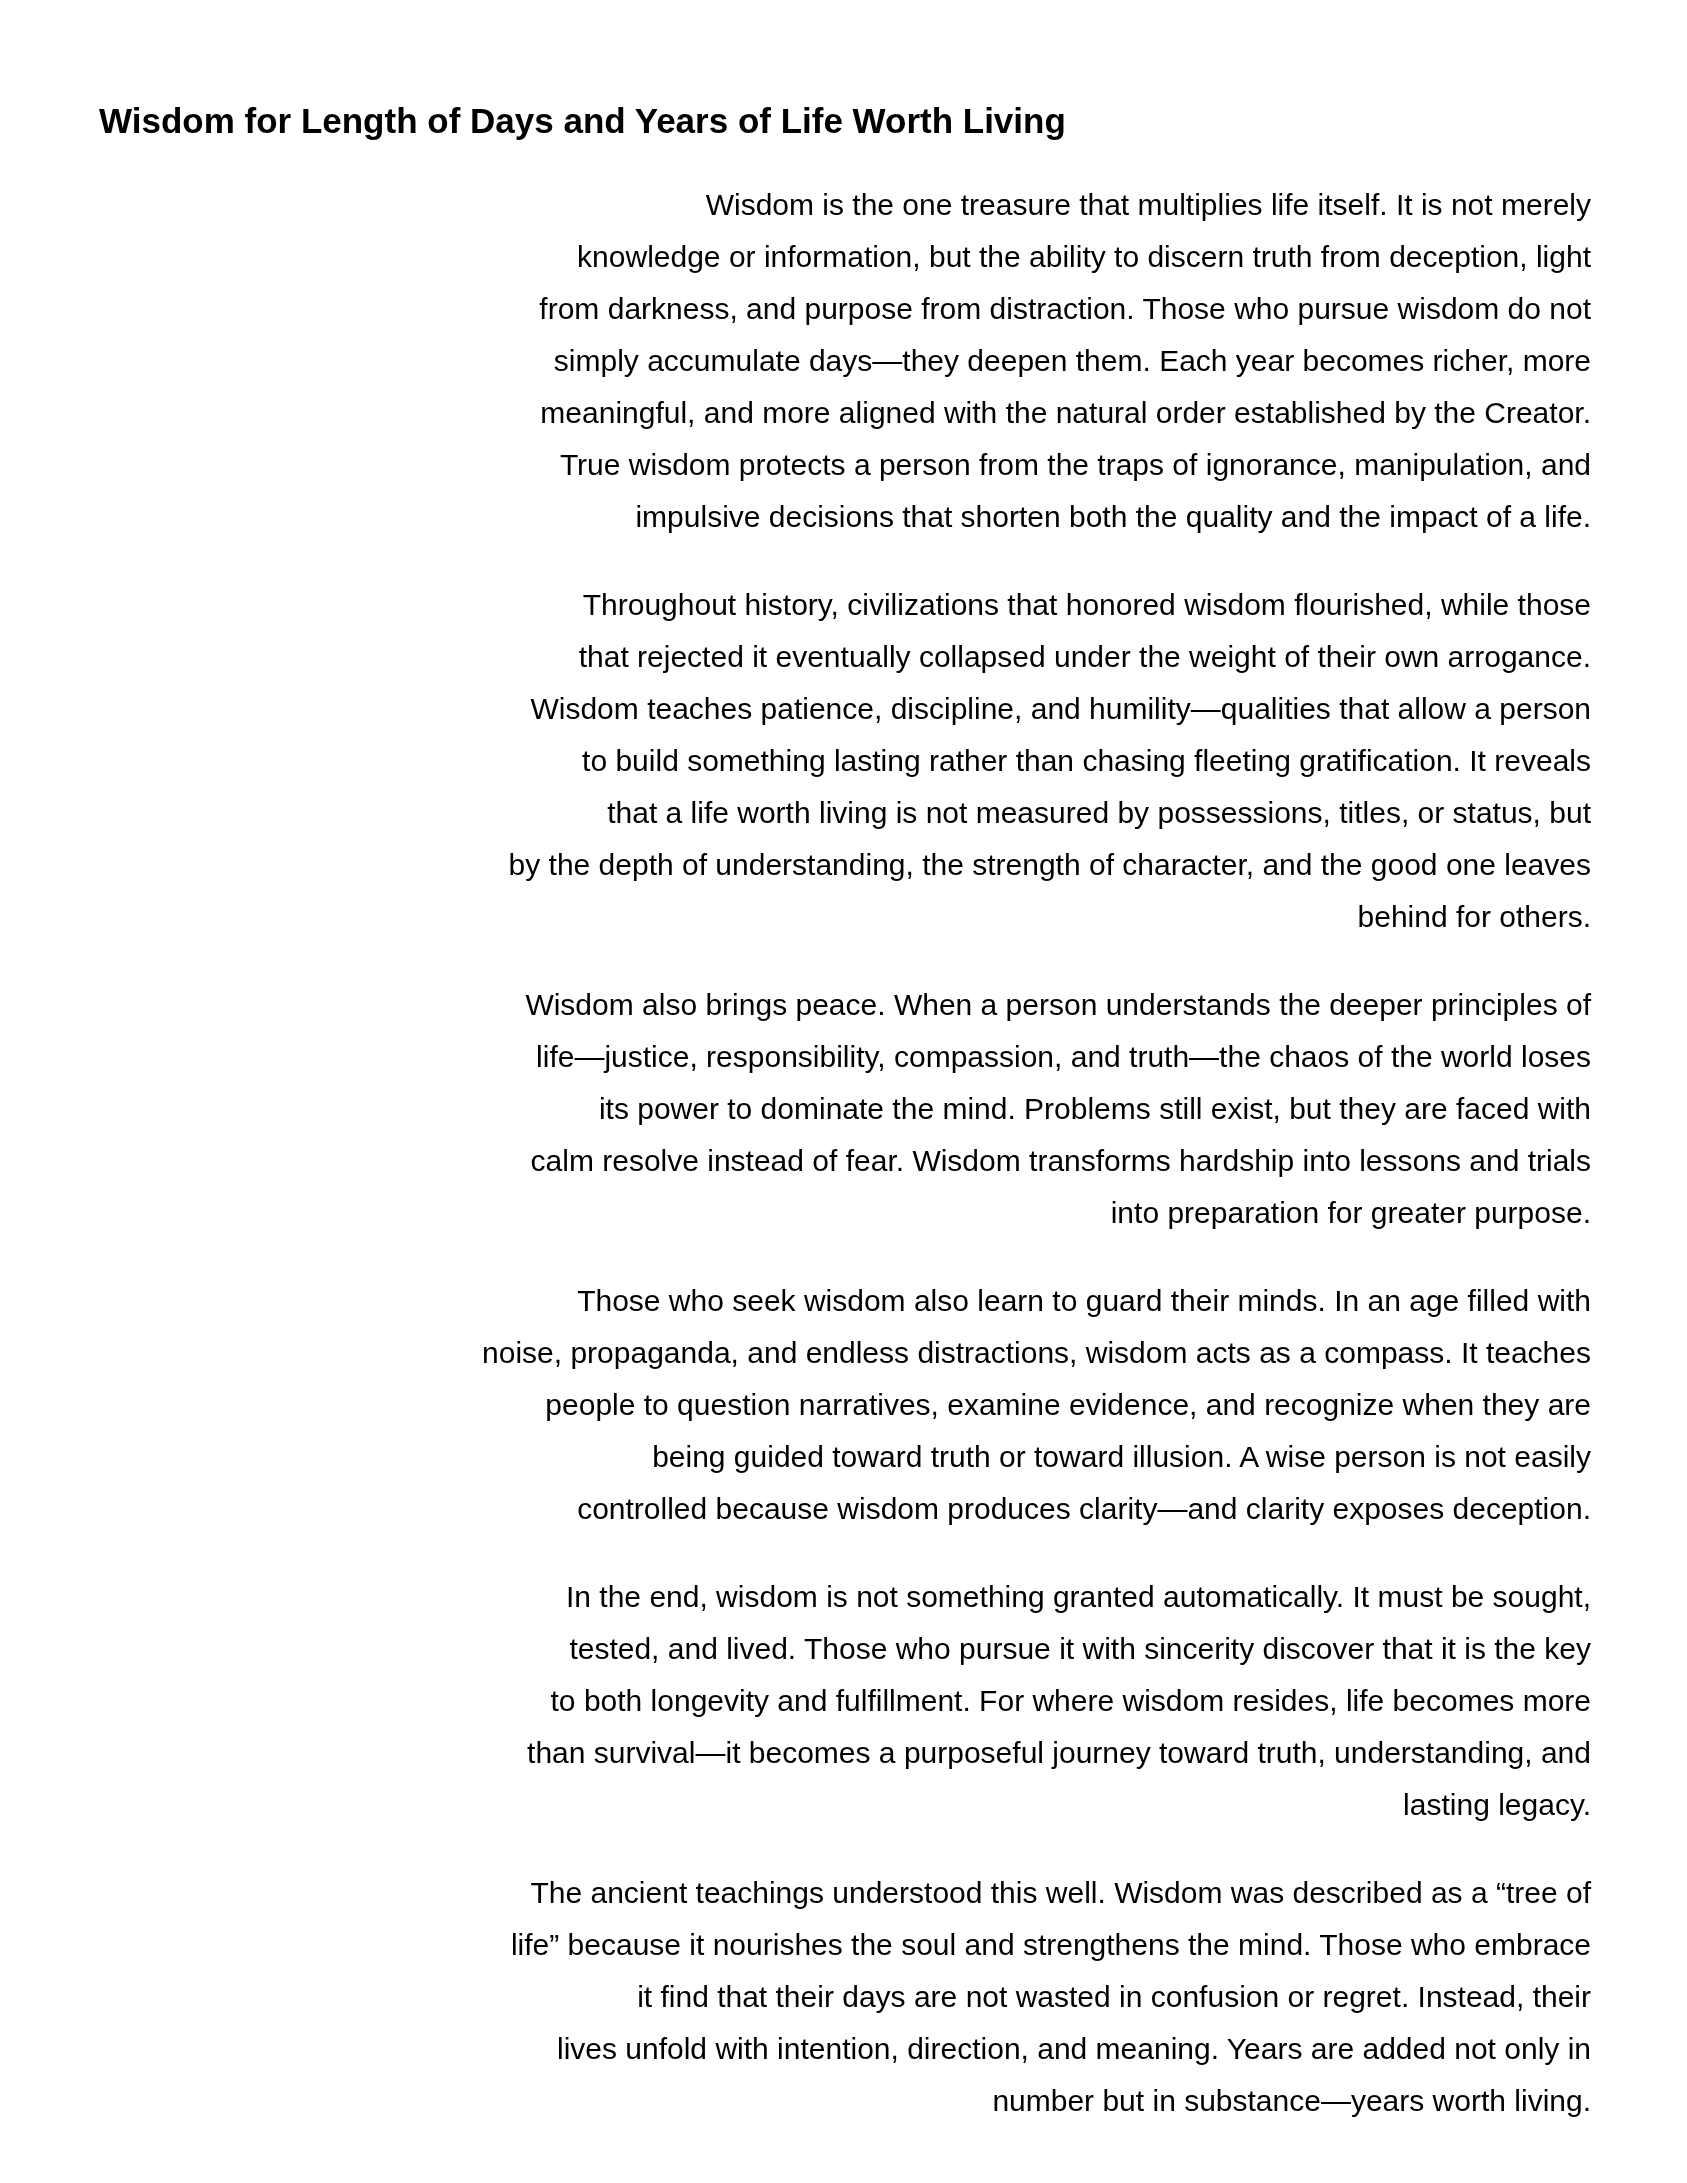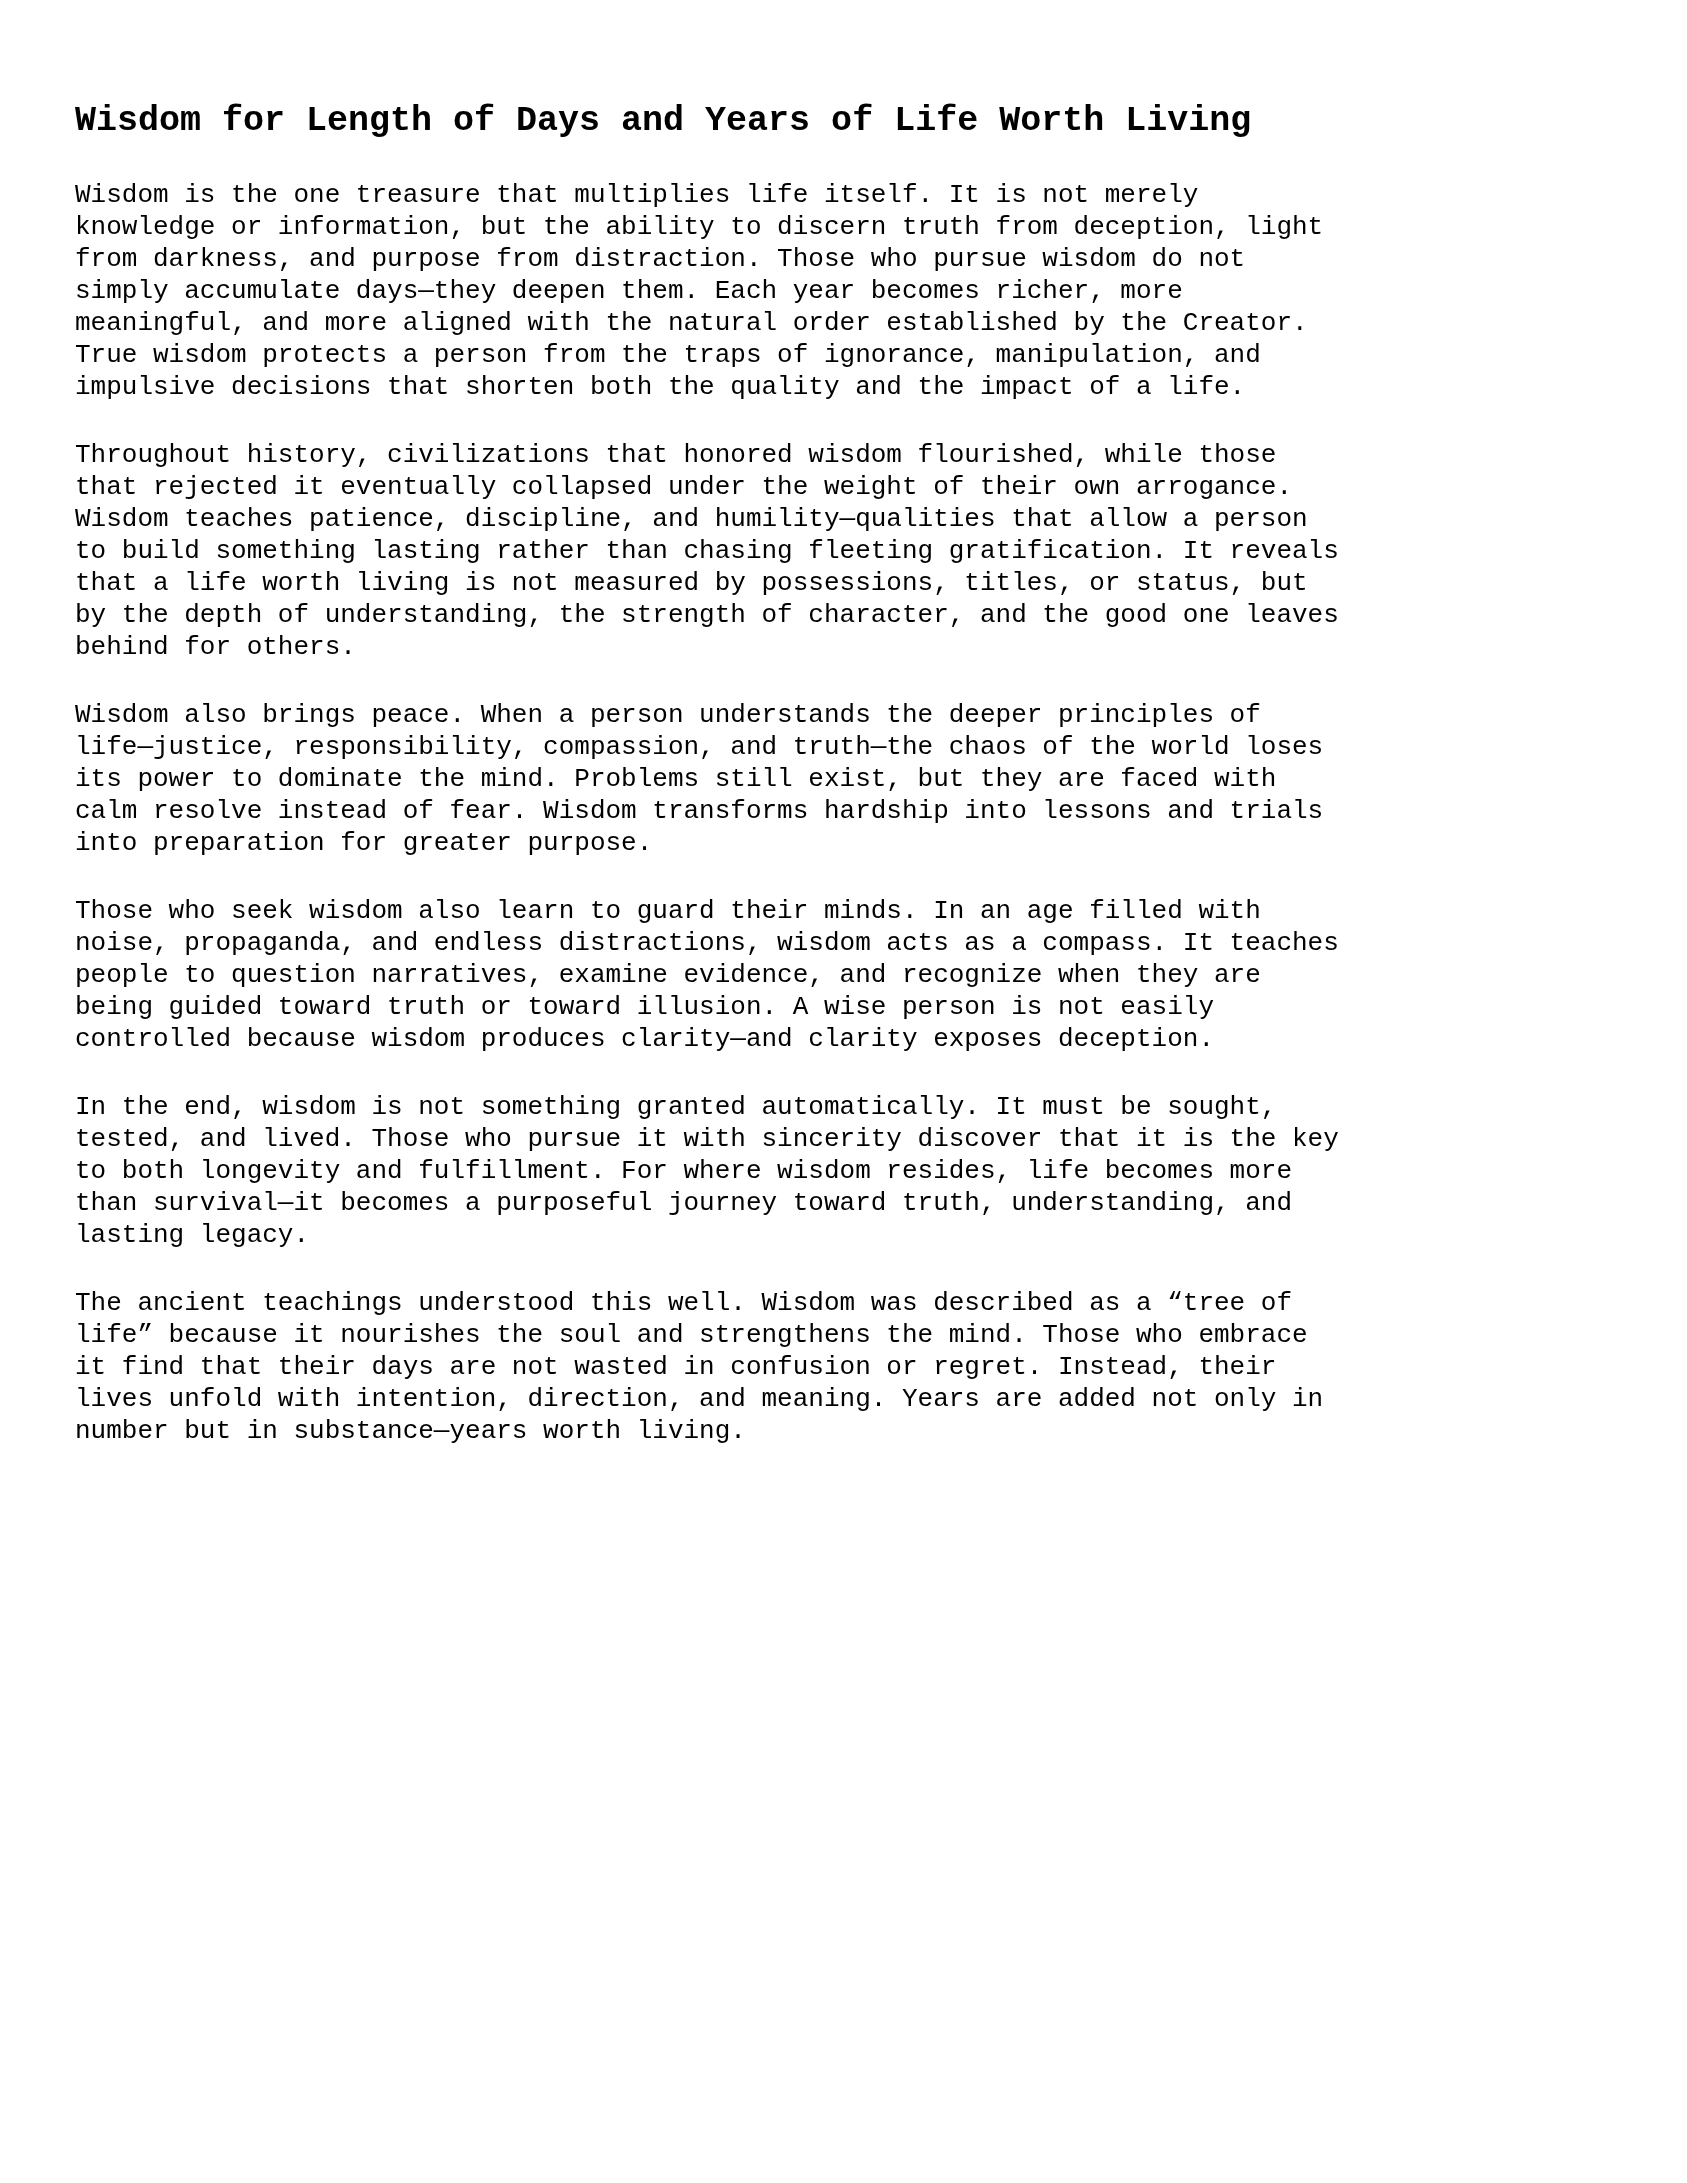--- a/index.html
+++ b/index.html
@@ -13,9 +13,9 @@
     height: 2183px;
     box-sizing: border-box;
     background: #ffffff;
-    padding: 99px 96px 0 75px;
+    padding: 99px 96px 0 99px;
     color: #000000;
-    font-family: Liberation Mono, monospace;
+    font-family: Liberation Sans, sans-serif;
   }
   .doc-title {
     font-size: 35px;

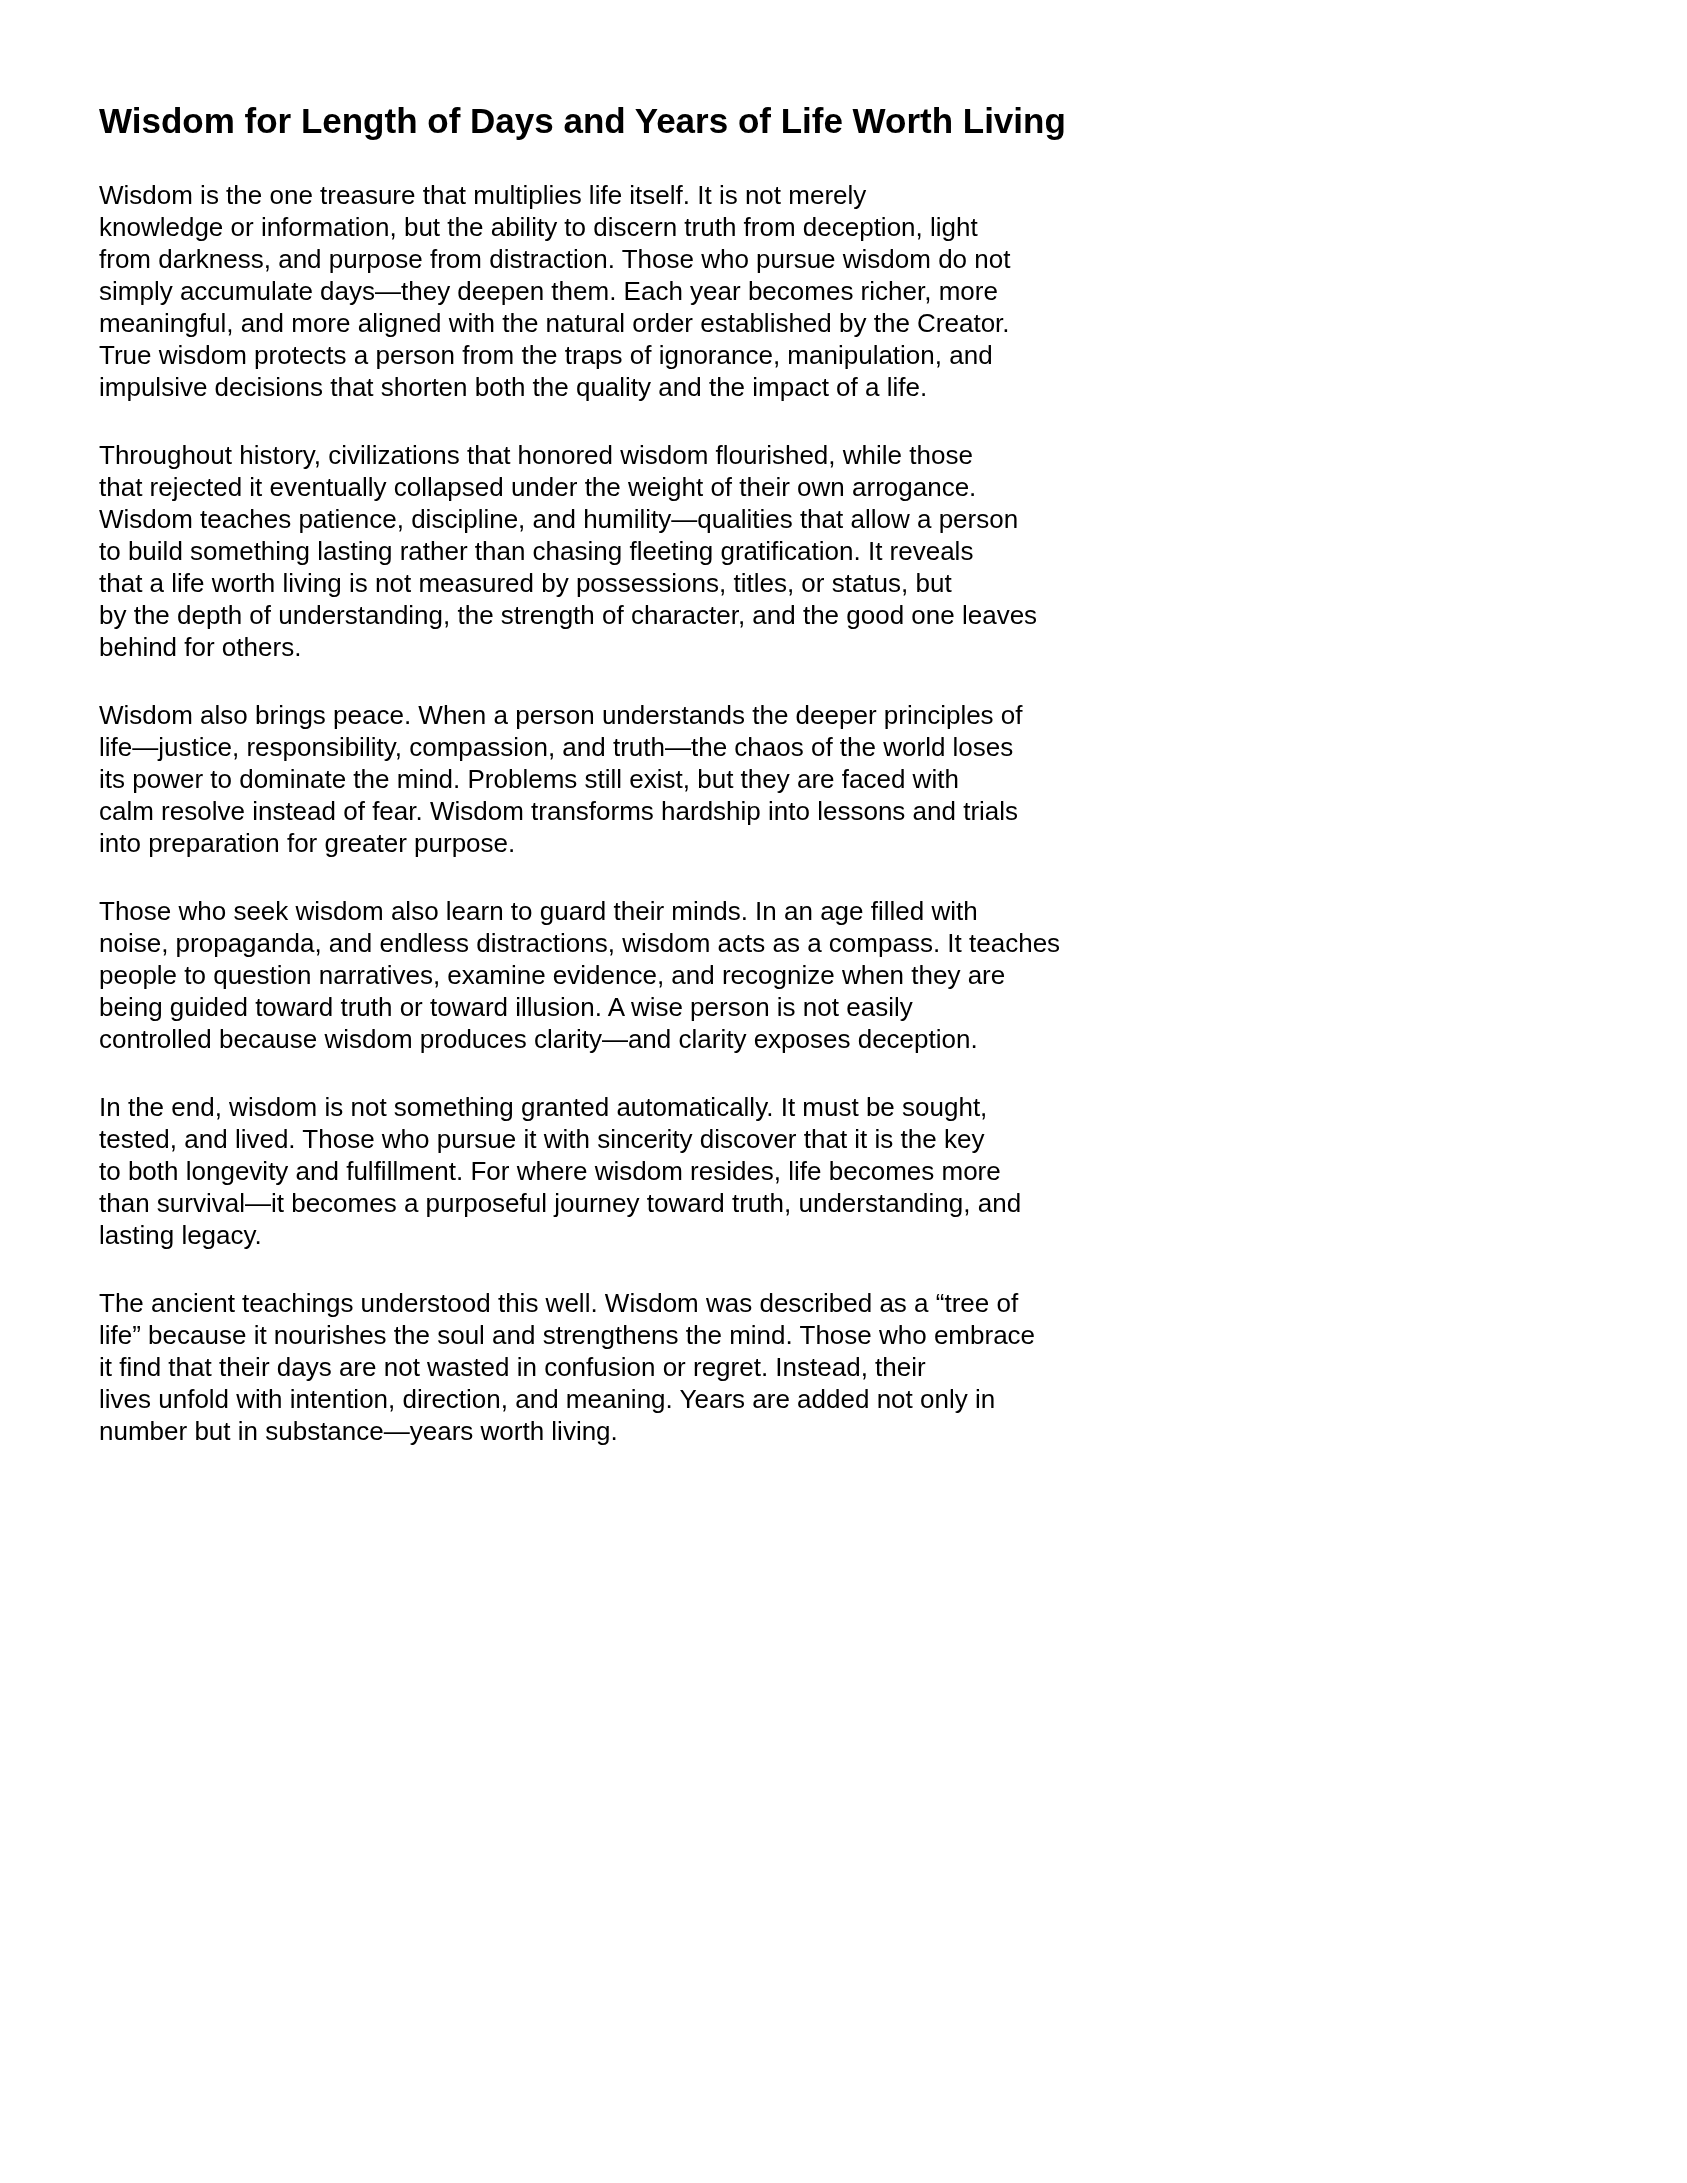--- a/index.html
+++ b/index.html
@@ -25,10 +25,11 @@
     white-space: pre-line;
   }
   .para {
-    font-size: 26px;
-    line-height: 32px;
+    font-size: 30px;
+    line-height: 52px;
     margin: 0 0 36px 0;
     white-space: pre-line;
+    text-align: right;
   }
 </style>
 </head>

